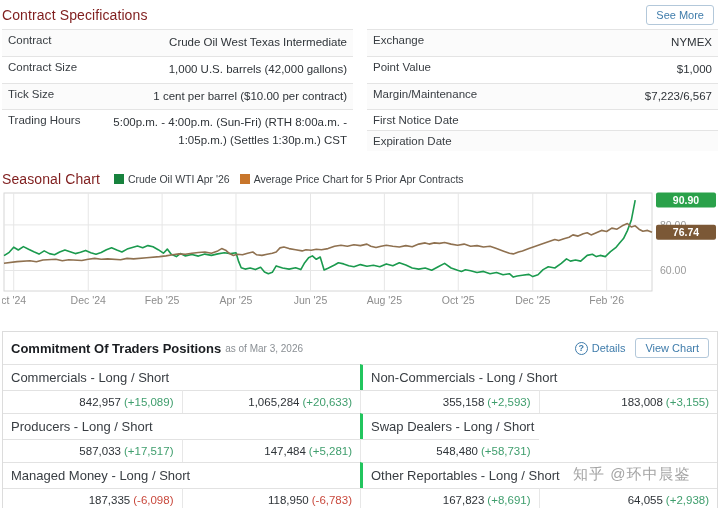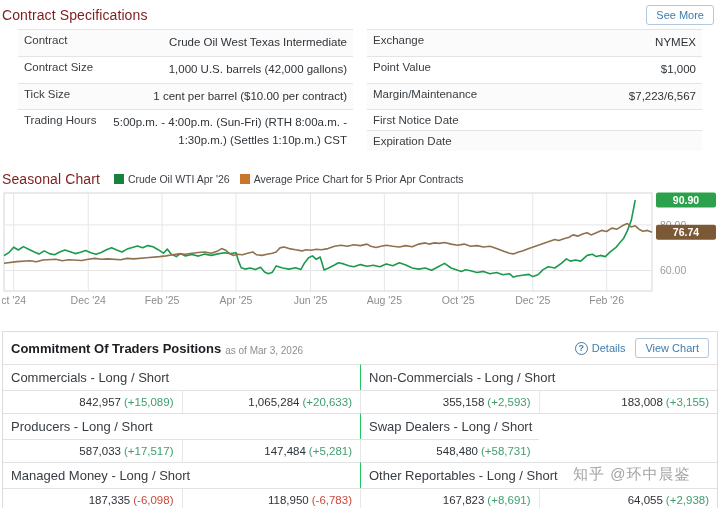--- a/index.html
+++ b/index.html
@@ -15,7 +15,7 @@
     border:1px solid #b3c8da; border-radius:3px; padding:3px 9px; cursor:pointer; }
 
   
-  .spec-wrap { display:flex; padding:0 18px; }
+  .spec-wrap { display:flex; padding:0 2px; }
   .spec-col { flex:1; }
   .spec-col.left { margin-right:14px; }
   .spec-row { display:flex; justify-content:space-between; align-items:flex-start;

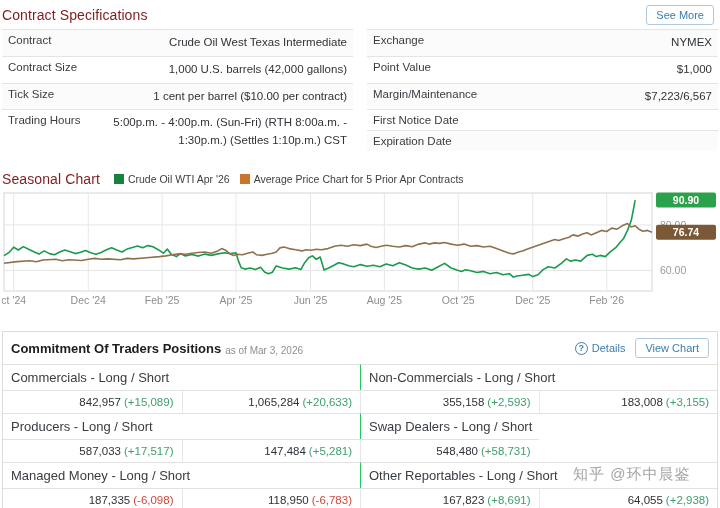--- a/index.html
+++ b/index.html
@@ -86,7 +86,7 @@
       </div>
       <div class="spec-row">
         <span class="spec-label">Trading Hours</span>
-        <span class="spec-value">5:00p.m. - 4:00p.m. (Sun-Fri) (RTH 8:00a.m. - 1:30p.m.) (Settles 1:10p.m.) CST</span>
+        <span class="spec-value">5:00p.m. - 4:00p.m. (Sun-Fri) (RTH 8:00a.m. - 1:05p.m.) (Settles 1:30p.m.) CST</span>
       </div>
     </div>
     <div class="spec-col">

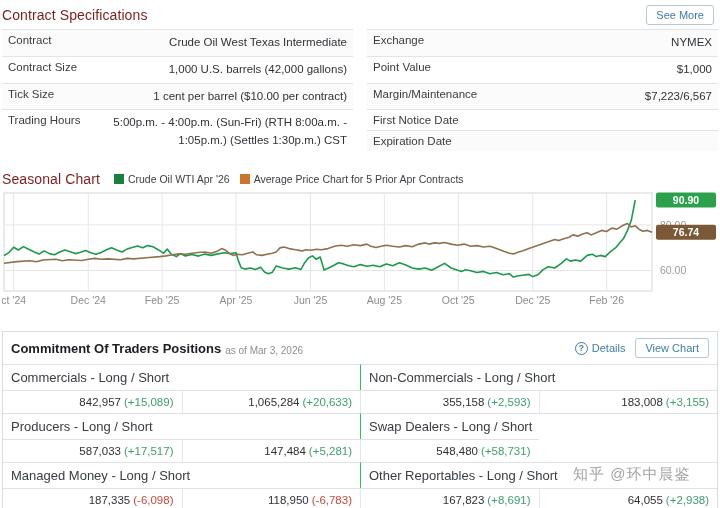--- a/index.html
+++ b/index.html
@@ -36,7 +36,7 @@
   .cot { margin-top:18px; border:1px solid #dcdcdc; margin-left:2px; margin-right:2px; }
   .cot-head { display:flex; align-items:center; justify-content:space-between;
     padding:6px 8px; }
-  .cot-title-wrap { display:flex; align-items:flex-end; }
+  .cot-title-wrap { display:flex; align-items:center; }
   .cot-title { font-size:13px; font-weight:bold; color:#1a1d21; }
   .cot-asof { font-size:10px; color:#8a8f94; margin-left:4px; }
   .cot-actions { display:flex; align-items:center; }

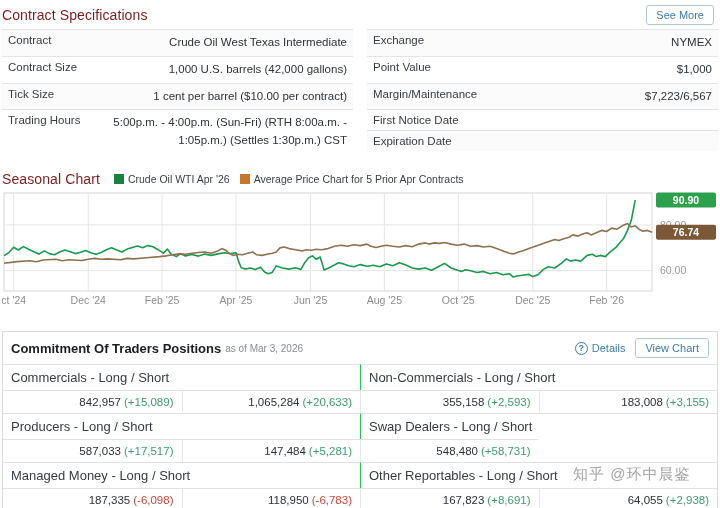--- a/index.html
+++ b/index.html
@@ -48,7 +48,7 @@
   .band-labels { display:grid; grid-template-columns:1fr 1fr; }
   .band-labels > div { font-size:13px; color:#383d42; padding:5px 8px;
     border-top:1px solid #e2e2e2; }
-  .band-labels > div:nth-child(2) { border-left:1px solid #22c55e; }
+  .band-labels > div:nth-child(2) { border-left:3px solid #22c55e; }
   .band-values { display:grid; grid-template-columns:1fr 1fr 1fr 1fr; }
   .band-values > div { font-size:11.5px; text-align:right; padding:5px 8px;
     border-top:1px solid #e2e2e2; color:#2e3338; white-space:nowrap; }

